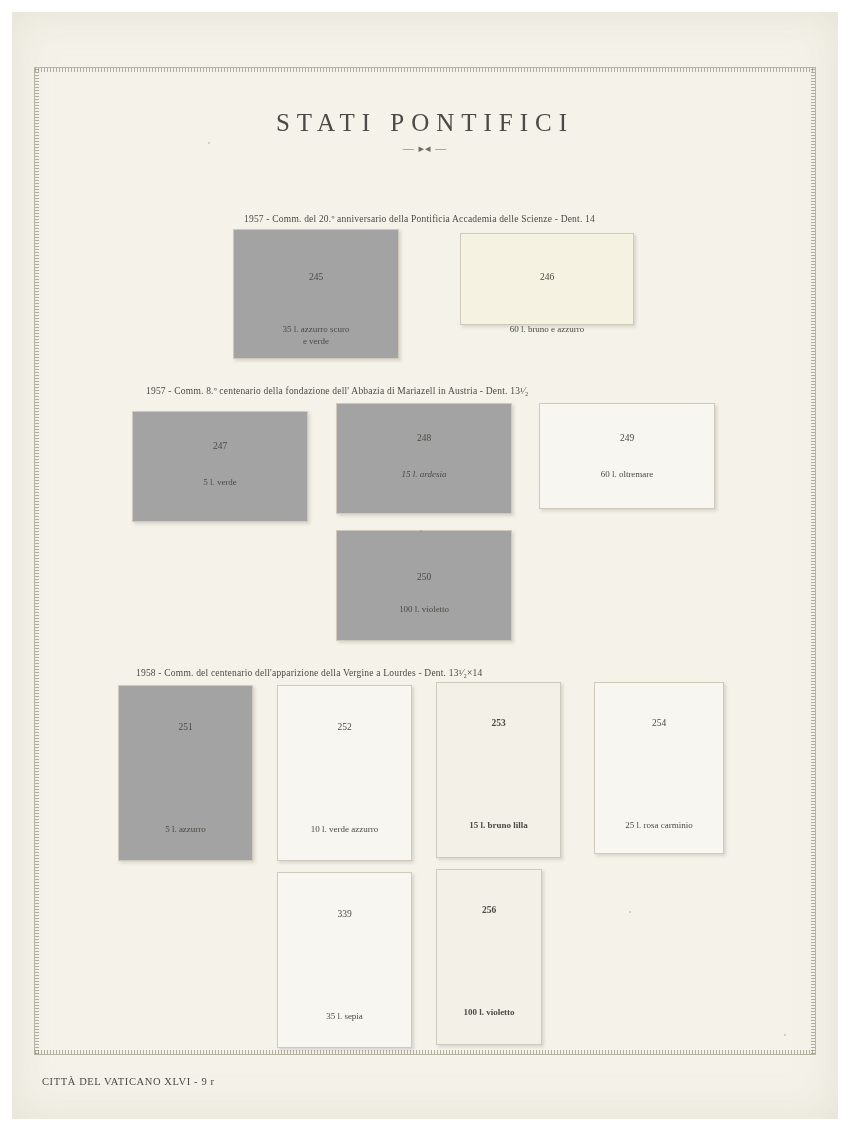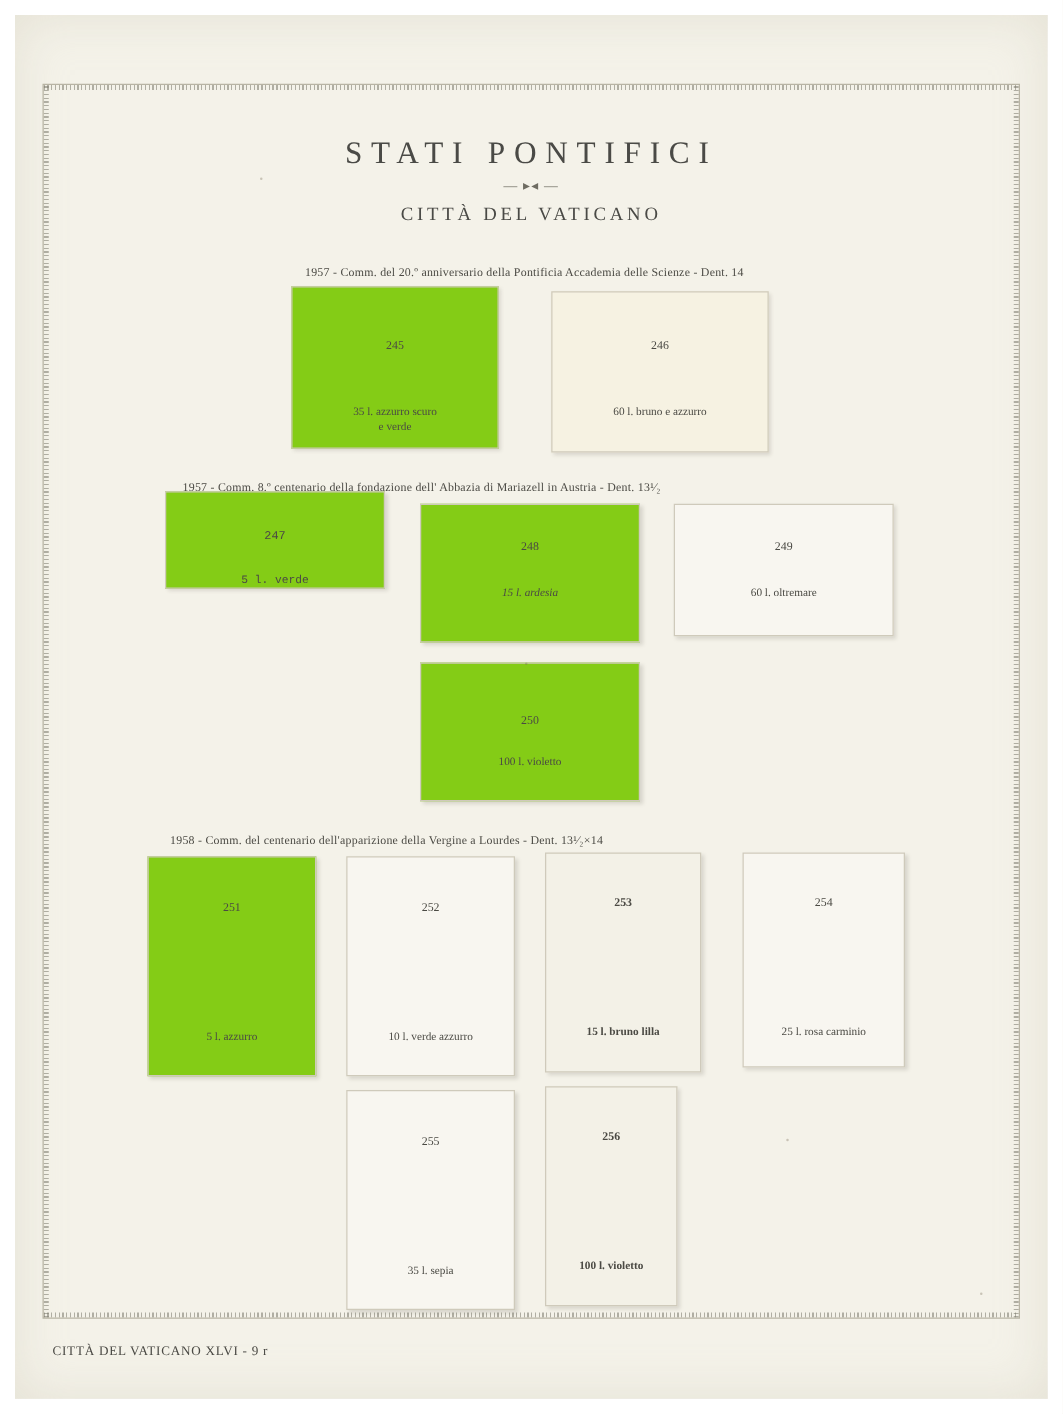--- a/index.html
+++ b/index.html
@@ -149,7 +149,6 @@
 
     <div class="title-main">STATI PONTIFICI</div>
     <div class="title-rule">—&nbsp;▸◂&nbsp;—</div>
-    <div class="title-sub">CITTÀ DEL VATICANO</div>
 
     <div class="set-caption" style="left:232px; top:202px;">1957 - Comm. del 20.º anniversario della Pontificia Accademia delle Scienze - Dent. 14</div>
 

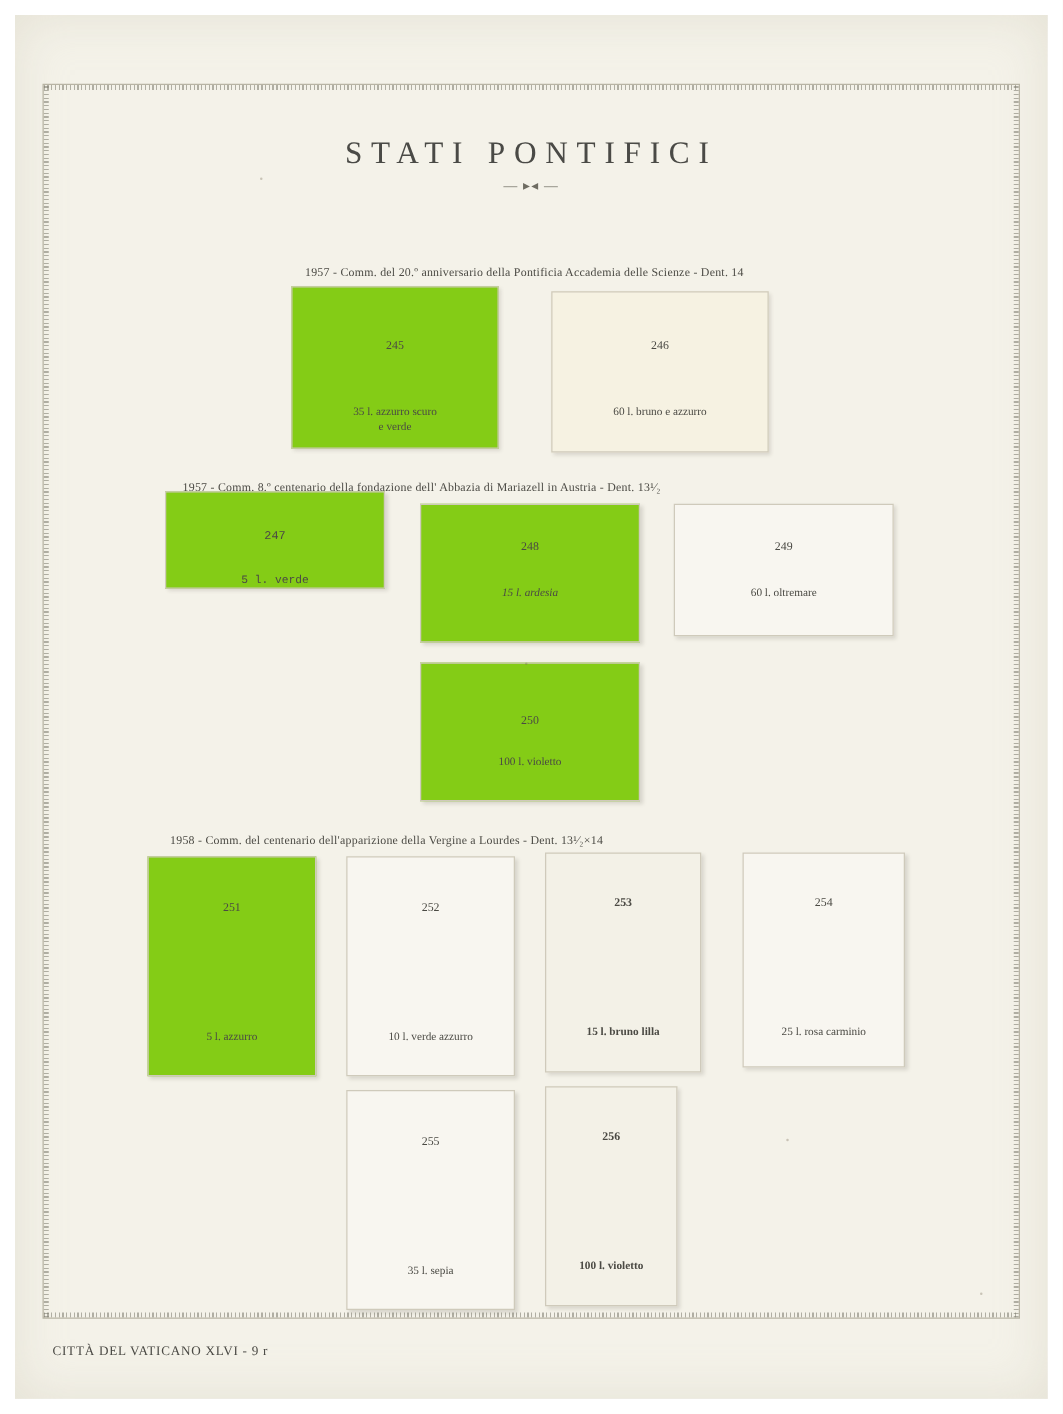--- a/index.html
+++ b/index.html
@@ -99,7 +99,7 @@
     box-shadow: 2px 2px 3px rgba(90,85,70,0.18);
     box-sizing: border-box;
   }
-  .stamp-slot.tone-a { background: #84cc16; }
+  .stamp-slot.tone-a { background: #a3a3a3; }
   .stamp-slot.tone-b { background: #f6f2e2; }
   .stamp-slot.tone-c { background: #f8f6f0; }
   .stamp-slot.tone-d { background: #f3f1e7; font-weight: bold; }

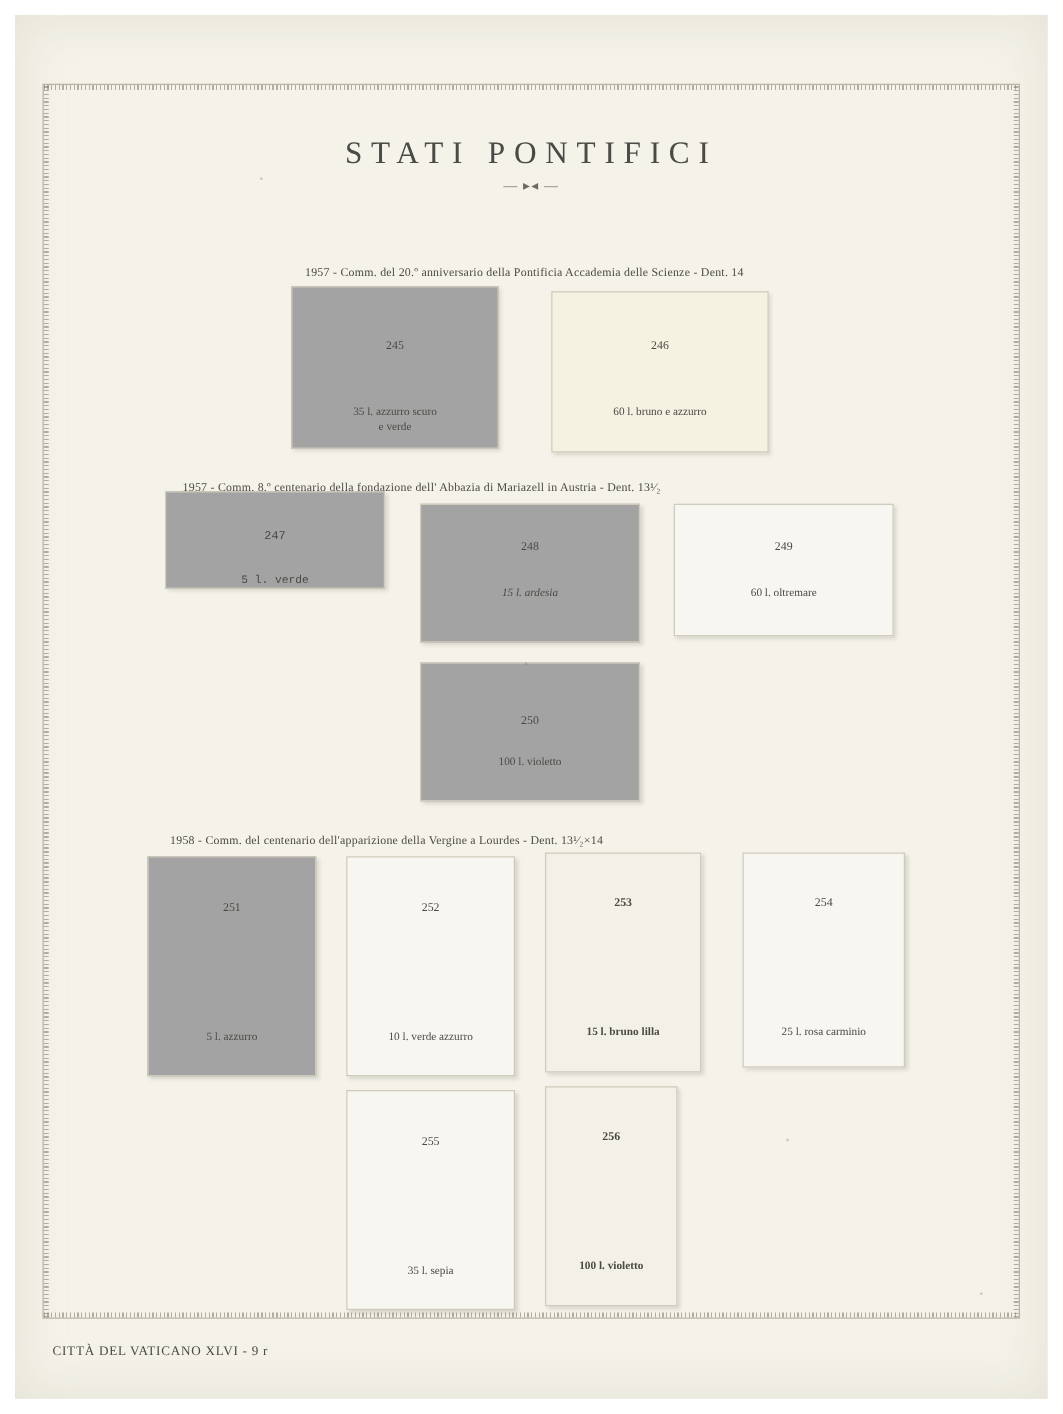--- a/index.html
+++ b/index.html
@@ -158,7 +158,7 @@
 e verde</div>
     </div>
 
-    <div class="stamp-slot tone-b" style="left:429px; top:221px; width:174px; height:129px;">
+    <div class="stamp-slot tone-b" style="left:448px; top:221px; width:174px; height:92px;">
       <div class="slot-num" style="top:38px;">246</div>
       <div class="slot-desc" style="top:89px;">60 l. bruno e azzurro</div>
     </div>

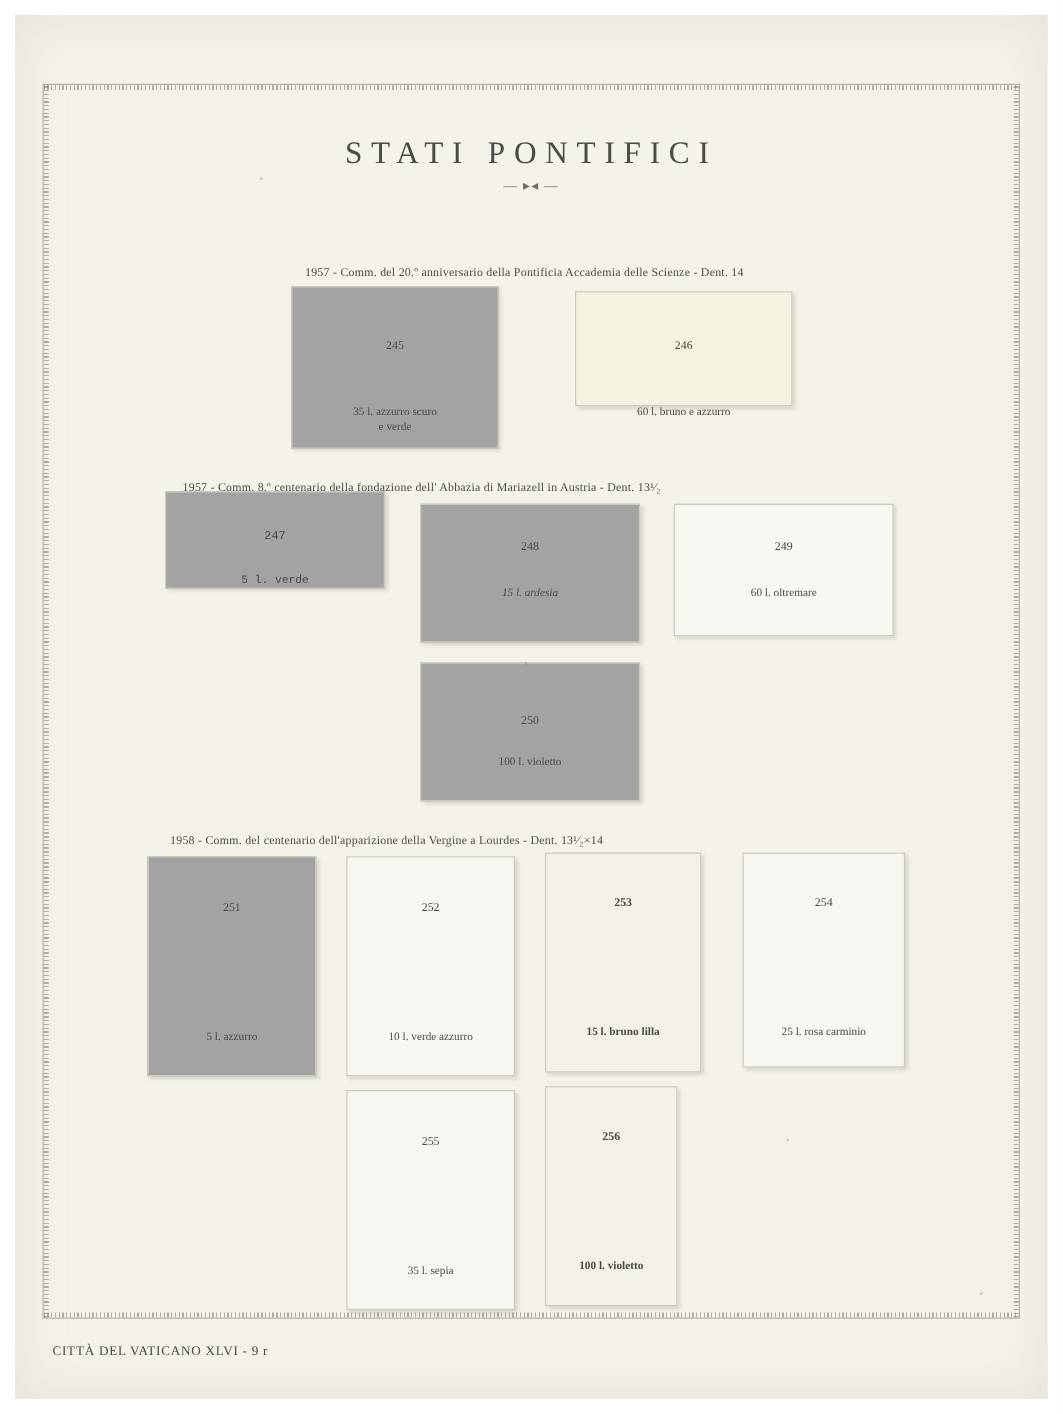--- a/index.html
+++ b/index.html
@@ -165,7 +165,7 @@
 
     <div class="set-caption" style="left:134px; top:374px;">1957 - Comm. 8.º centenario della fondazione dell' Abbazia di Mariazell in Austria - Dent. 13¹⁄₂</div>
 
-    <div class="stamp-slot tone-a" style="left:120px; top:381px; width:176px; height:78px;font-family:Liberation Mono, monospace;">
+    <div class="stamp-slot tone-a" style="left:120px; top:399px; width:176px; height:111px;">
       <div class="slot-num" style="top:29px;">247</div>
       <div class="slot-desc" style="top:64px;">5 l. verde</div>
     </div>

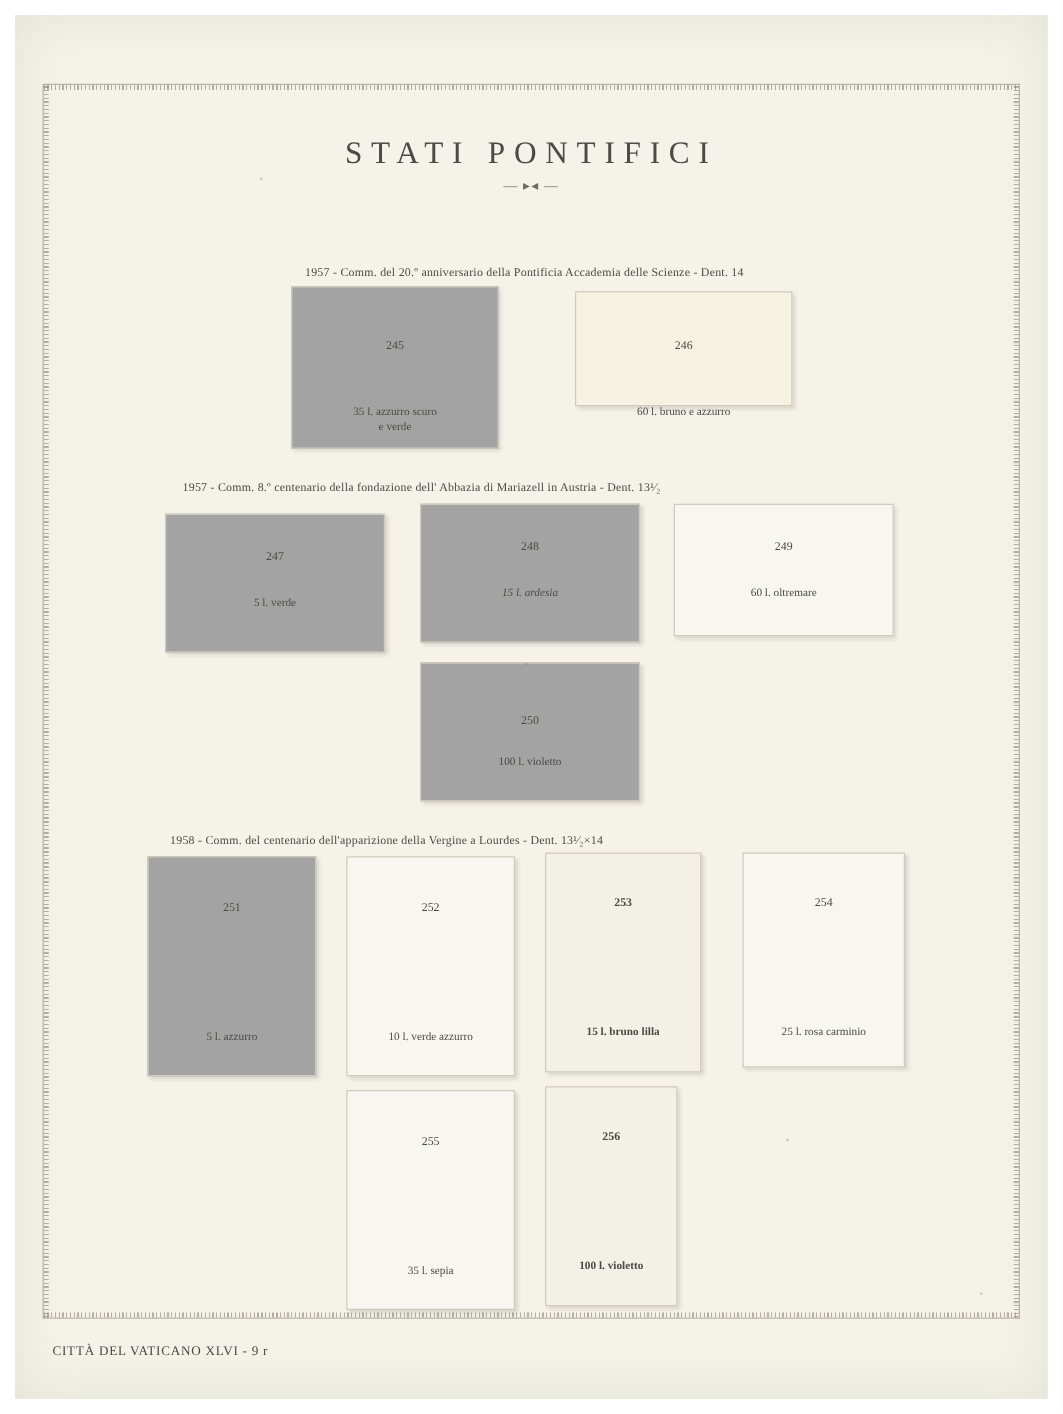--- a/index.html
+++ b/index.html
@@ -208,7 +208,7 @@
     </div>
 
     <div class="stamp-slot tone-c" style="left:265px; top:860px; width:135px; height:176px;">
-      <div class="slot-num" style="top:36px;">255</div>
+      <div class="slot-num" style="top:36px;">339</div>
       <div class="slot-desc" style="top:137px;">35 l. sepia</div>
     </div>
 

